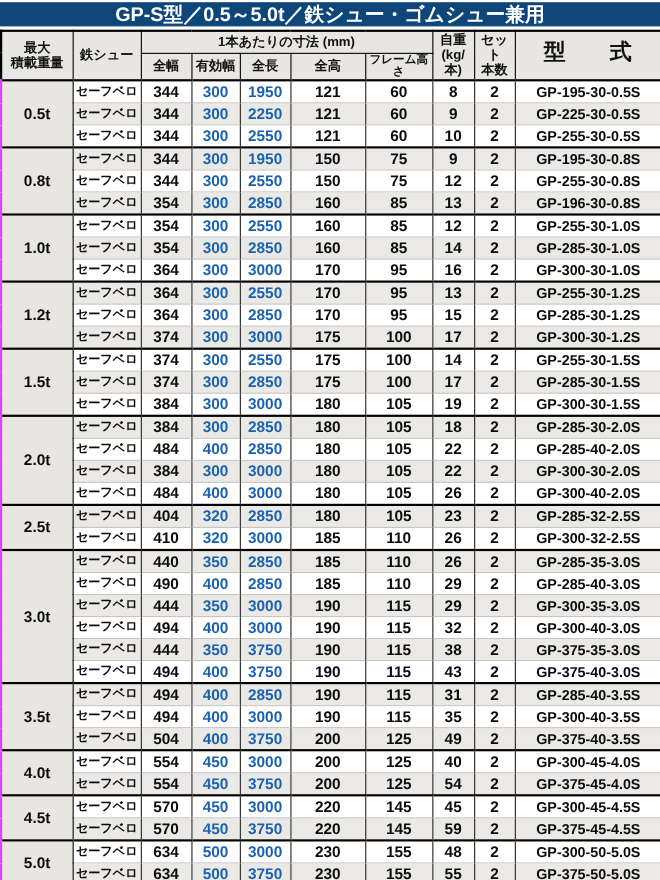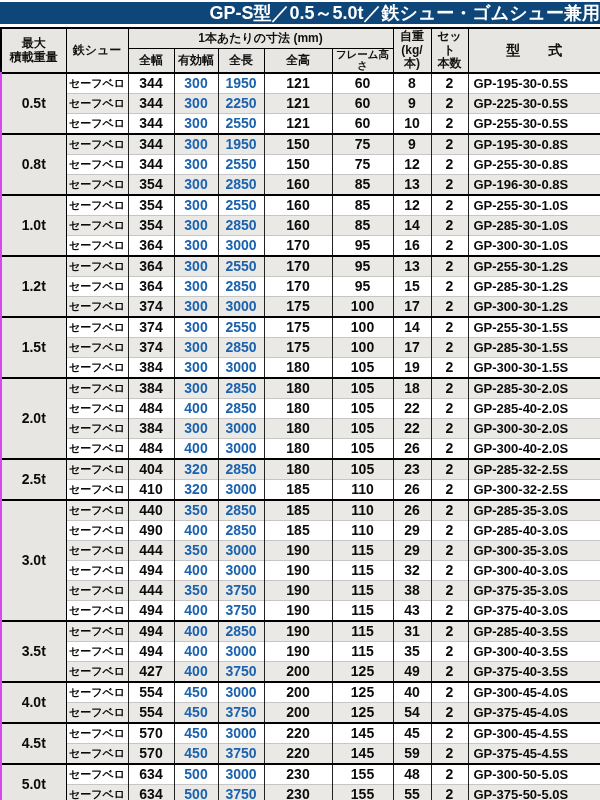--- a/index.html
+++ b/index.html
@@ -19,7 +19,7 @@
   .title-bar{
     margin-top:2px;height:22px;background:var(--title-bg);
     color:#fff;font-weight:bold;font-size:18px;line-height:22px;
-    text-align:right;white-space:nowrap;
+    text-align:center;white-space:nowrap;
   }
   table.spec{
     margin-top:3px;width:600px;table-layout:fixed;

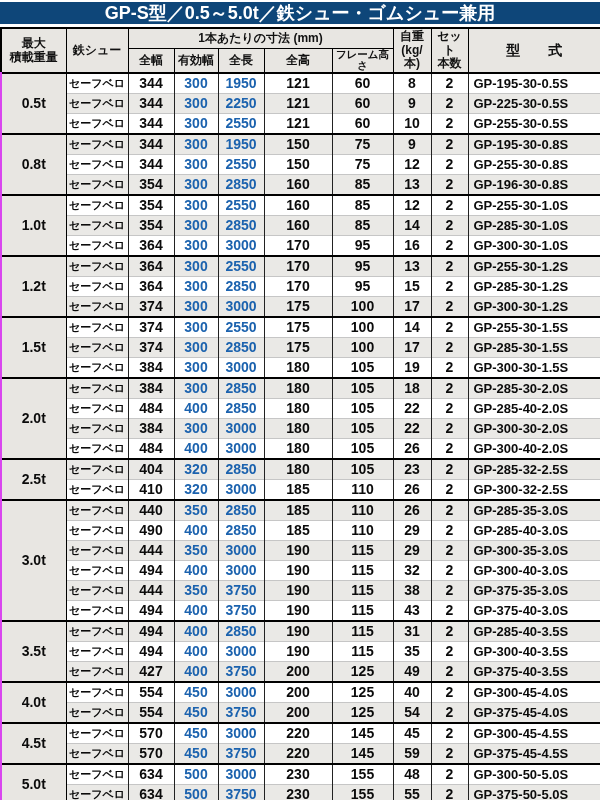--- a/index.html
+++ b/index.html
@@ -35,7 +35,7 @@
     padding:0;text-align:center;color:#111;height:20px;
   }
   th.th-frame{font-size:10.5px;}
-  th.th-model{font-size:14px;}
+  th.th-model{font-size:20px;font-family:Liberation Mono, monospace;}
   td{
     border-left:1px solid #222;border-right:1px solid #222;
     border-top:1px solid #c6c6c6;

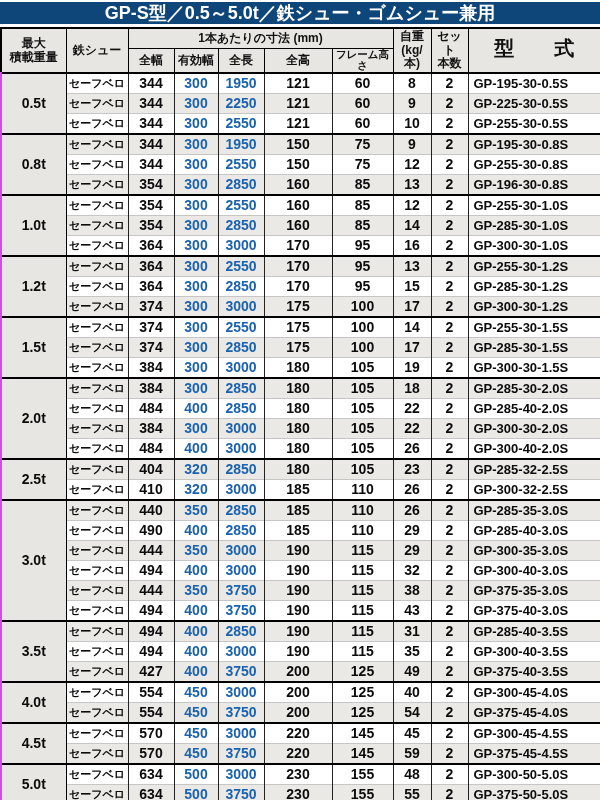--- a/index.html
+++ b/index.html
@@ -50,7 +50,7 @@
   }
   td.hook{font-size:11px;}
   td.blue{color:var(--blue);}
-  td.model{text-align:left;padding-left:5px;font-size:13px;}
+  td.model{text-align:left;padding-left:19px;font-size:13px;}
   td.alt{background:var(--alt-row-bg);}
 </style>
 </head>

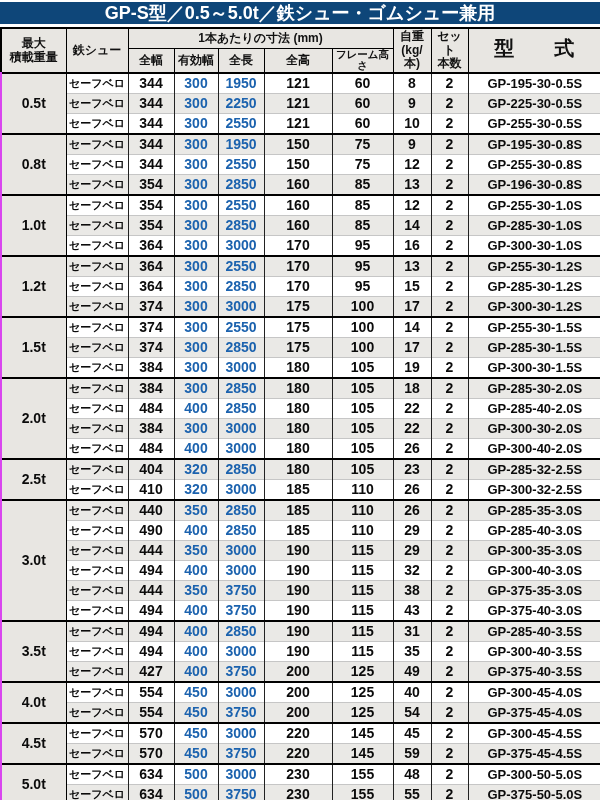--- a/index.html
+++ b/index.html
@@ -430,7 +430,7 @@
       </tr>
       <tr>
         <td class="hook alt">セーフベロ</td>
-        <td class="num alt">427</td>
+        <td class="num alt">504</td>
         <td class="num blue alt">400</td>
         <td class="num blue alt">3750</td>
         <td class="num alt">200</td>

